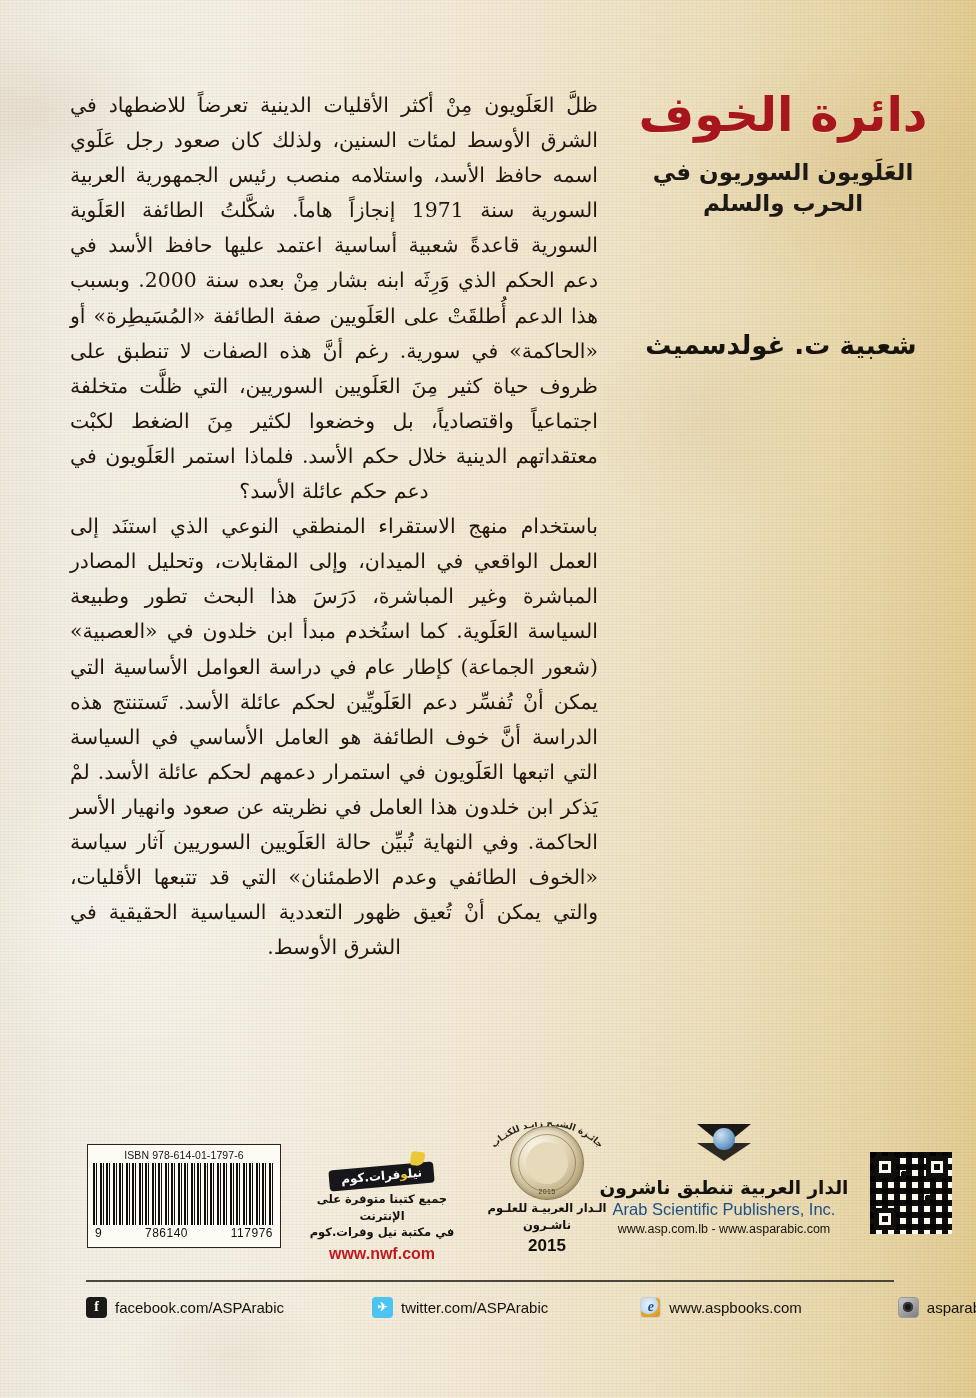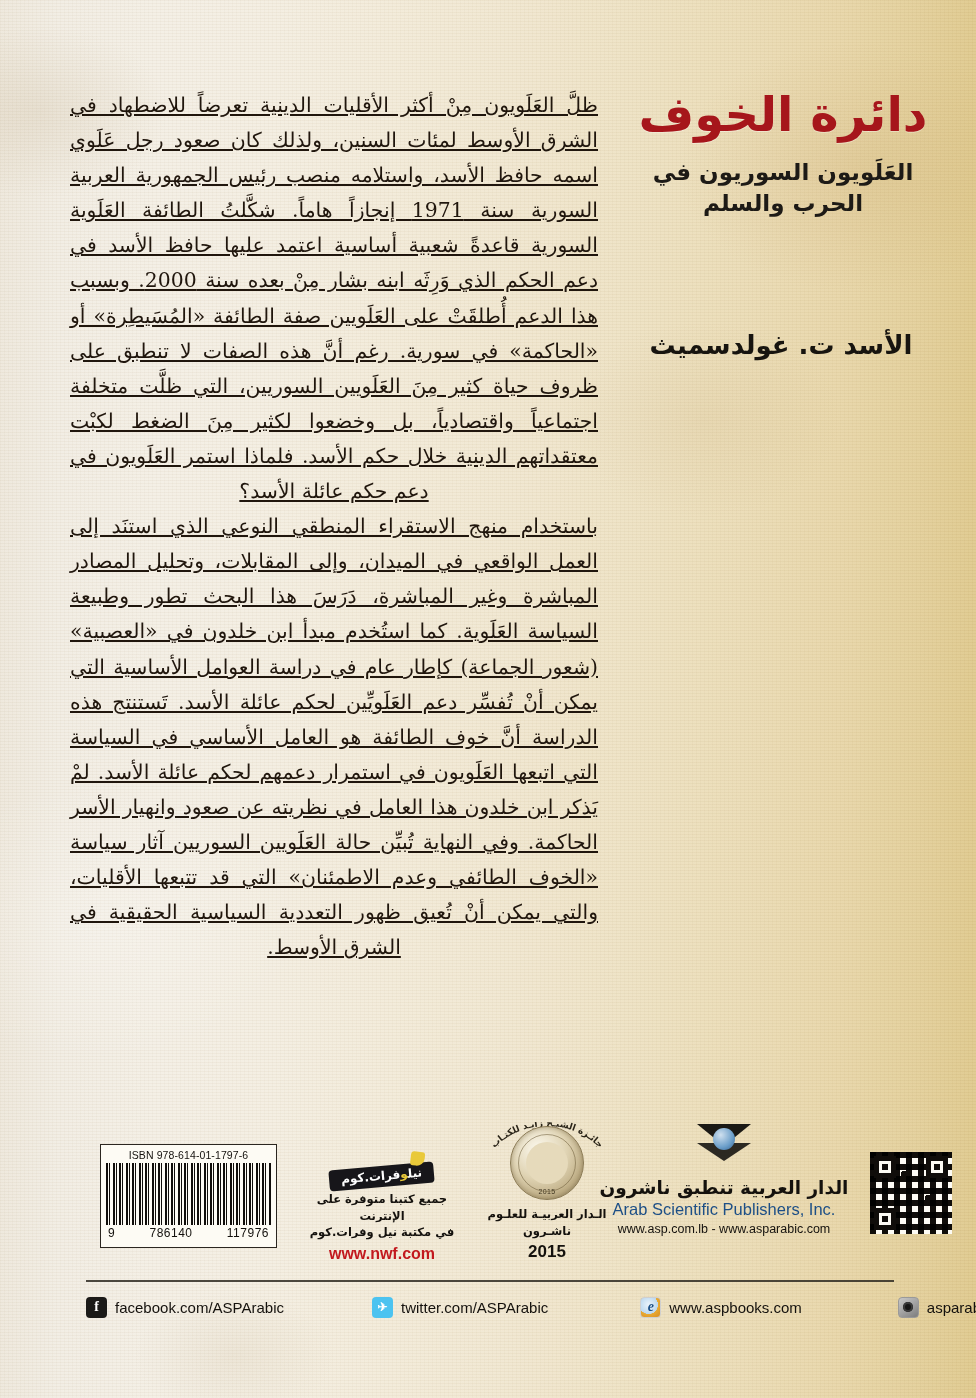--- a/index.html
+++ b/index.html
@@ -121,7 +121,7 @@
     line-height: 35.1px;
     color: #20160d;
   }
-  #blurb p { margin: 0; text-align: justify; text-decoration: underline; }
+  #blurb p { margin: 0; text-align: justify; }
   #blurb p:last-child { text-align-last: center; }
 
   

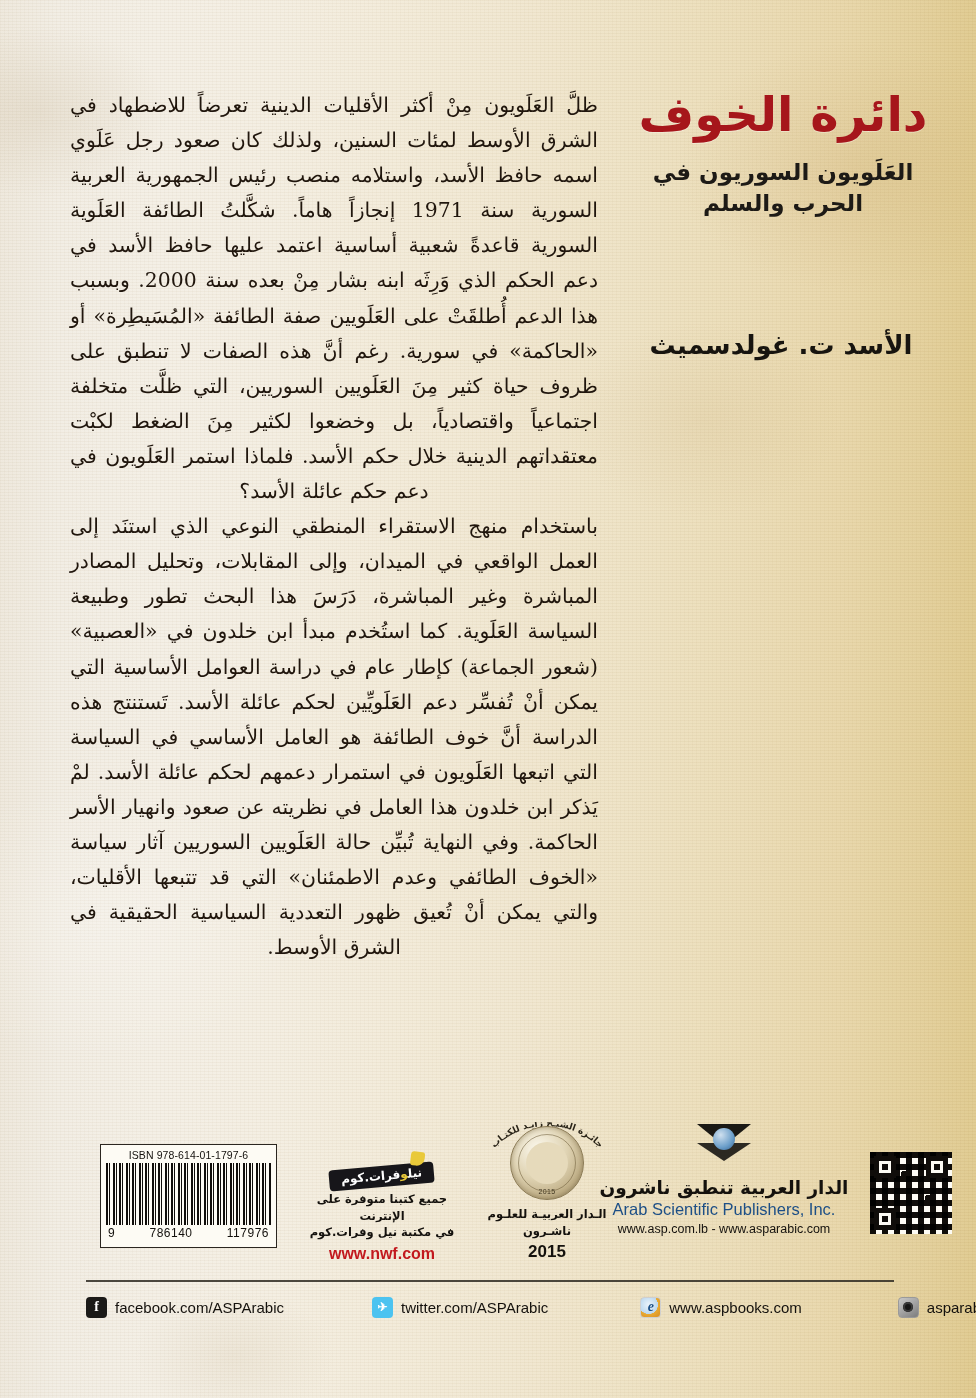--- a/index.html
+++ b/index.html
@@ -456,7 +456,7 @@
     <div id="book-title">دائرة الخوف</div>
     <div id="book-subtitle">العَلَويون السوريون في الحرب والسلم</div>
   </div>
-  <div id="author-name">الأسد ت. غولدسميث</div>
+  <div id="author-name">شعبية ت. غولدسميث</div>
 
   <div id="blurb">
     <p>ظلَّ العَلَويون مِنْ أكثر الأقليات الدينية تعرضاً للاضطهاد في الشرق الأوسط لمئات السنين، ولذلك كان صعود رجل عَلَوي اسمه حافظ الأسد، واستلامه منصب رئيس الجمهورية العربية السورية سنة 1971 إنجازاً هاماً. شكَّلتُ الطائفة العَلَوية السورية قاعدةً شعبية أساسية اعتمد عليها حافظ الأسد في دعم الحكم الذي وَرِثَه ابنه بشار مِنْ بعده سنة 2000. وبسبب هذا الدعم أُطلقَتْ على العَلَويين صفة الطائفة «المُسَيطِرة» أو «الحاكمة» في سورية. رغم أنَّ هذه الصفات لا تنطبق على ظروف حياة كثير مِنَ العَلَويين السوريين، التي ظلَّت متخلفة اجتماعياً واقتصادياً، بل وخضعوا لكثير مِنَ الضغط لكبْت معتقداتهم الدينية خلال حكم الأسد. فلماذا استمر العَلَويون في دعم حكم عائلة الأسد؟</p>

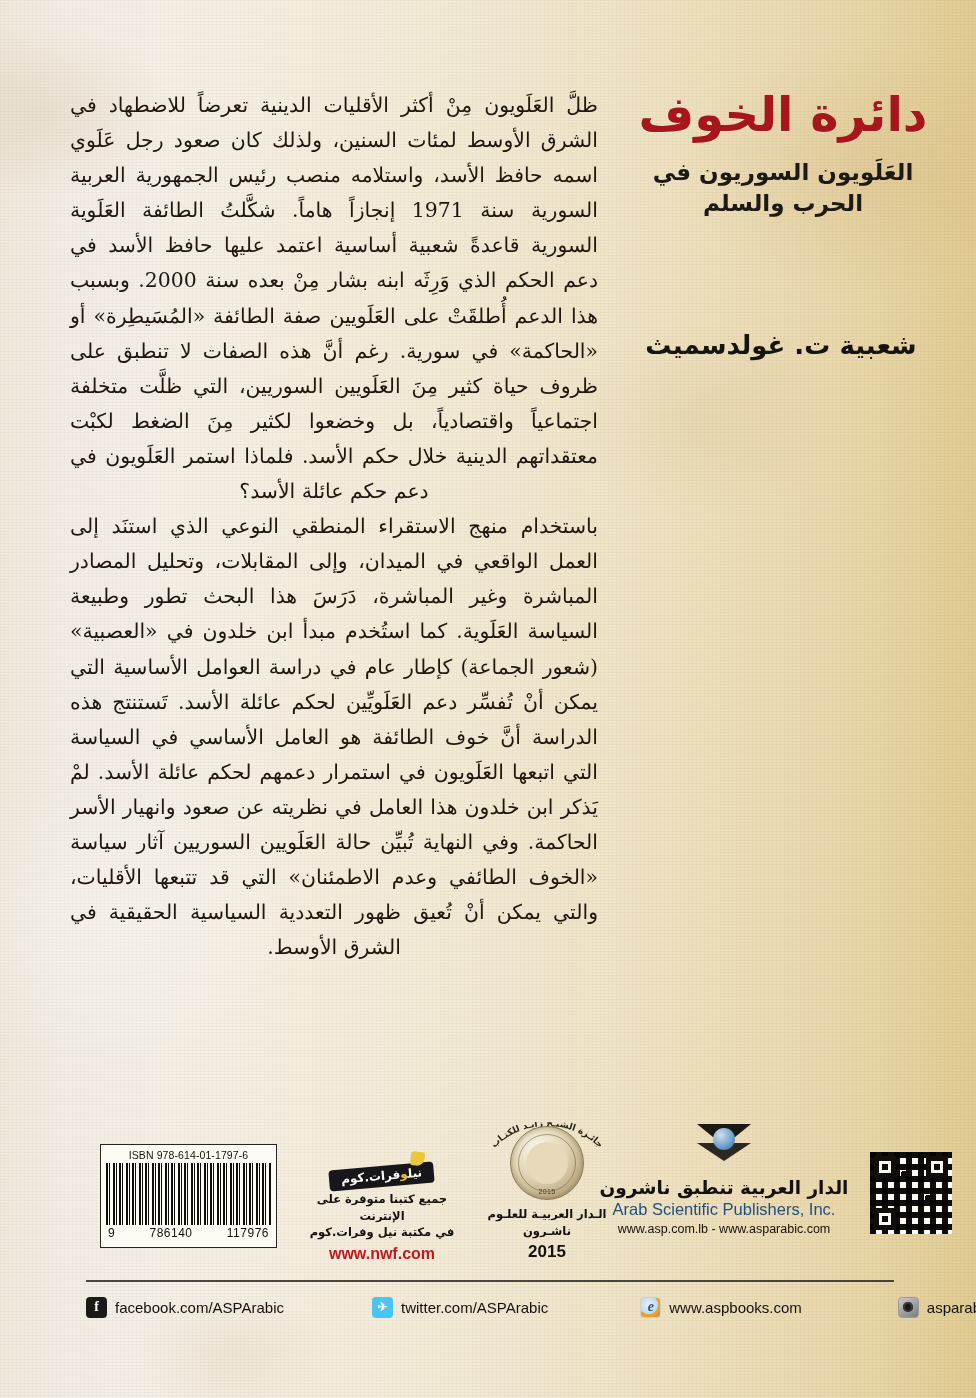--- a/index.html
+++ b/index.html
@@ -138,9 +138,9 @@
   
   #barcode-box {
     position: absolute;
-    left: 100px;
+    left: 87px;
     top: -14px;
-    width: 177px;
+    width: 194px;
     height: 104px;
     background: #fdfbf4;
     border: 1px solid #2b2620;

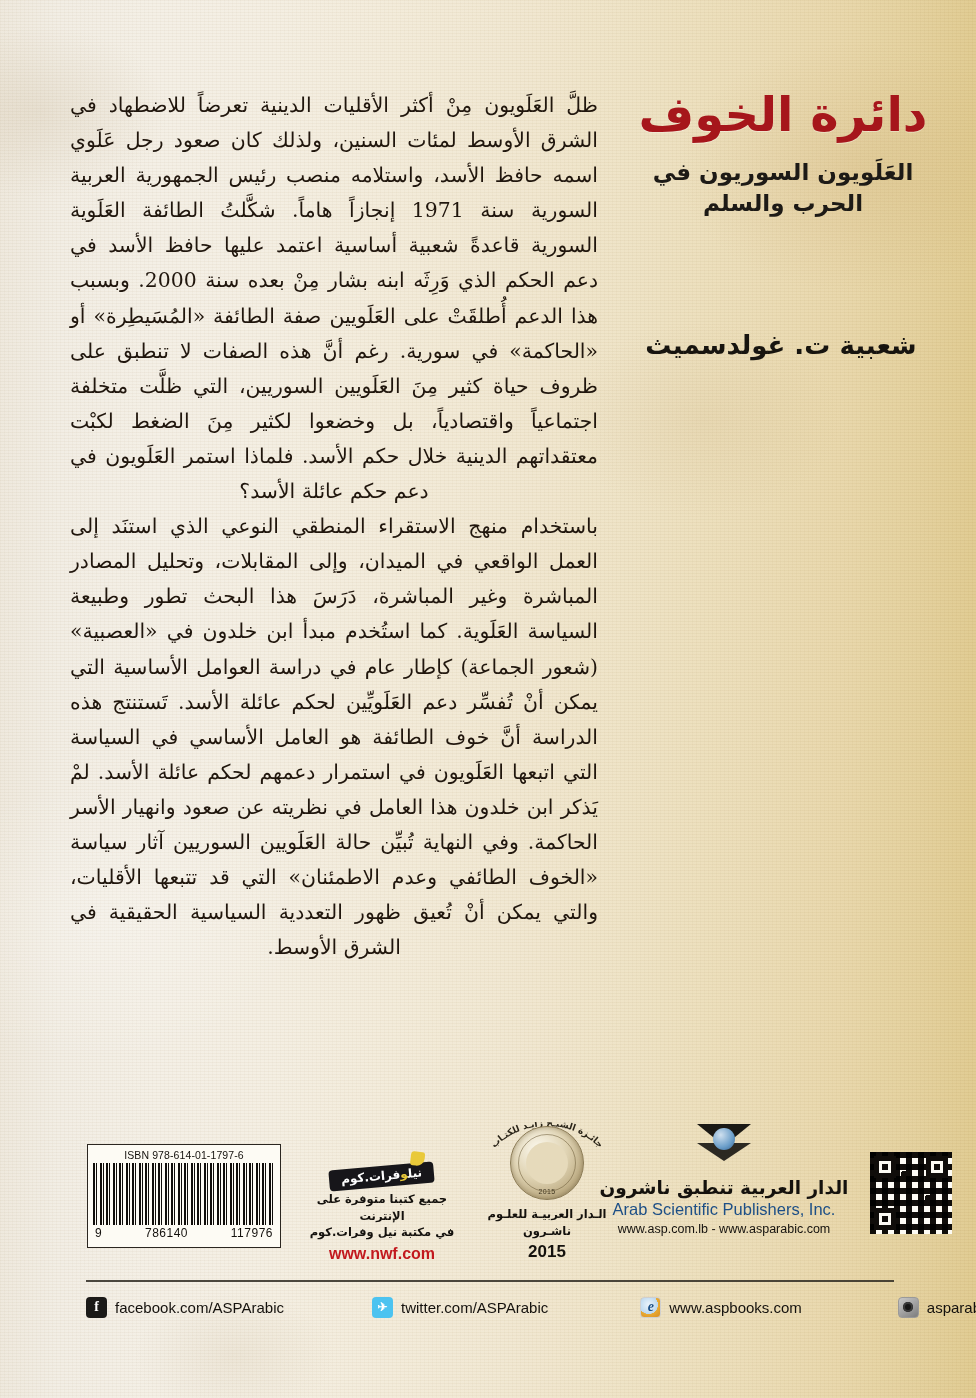--- a/index.html
+++ b/index.html
@@ -279,7 +279,7 @@
     font-weight: bold;
     color: #14110d;
     line-height: 1.5;
-    margin-top: 6px;
+    margin-top: 0;
     letter-spacing: 0.2px;
   }
   #award-year-big {

